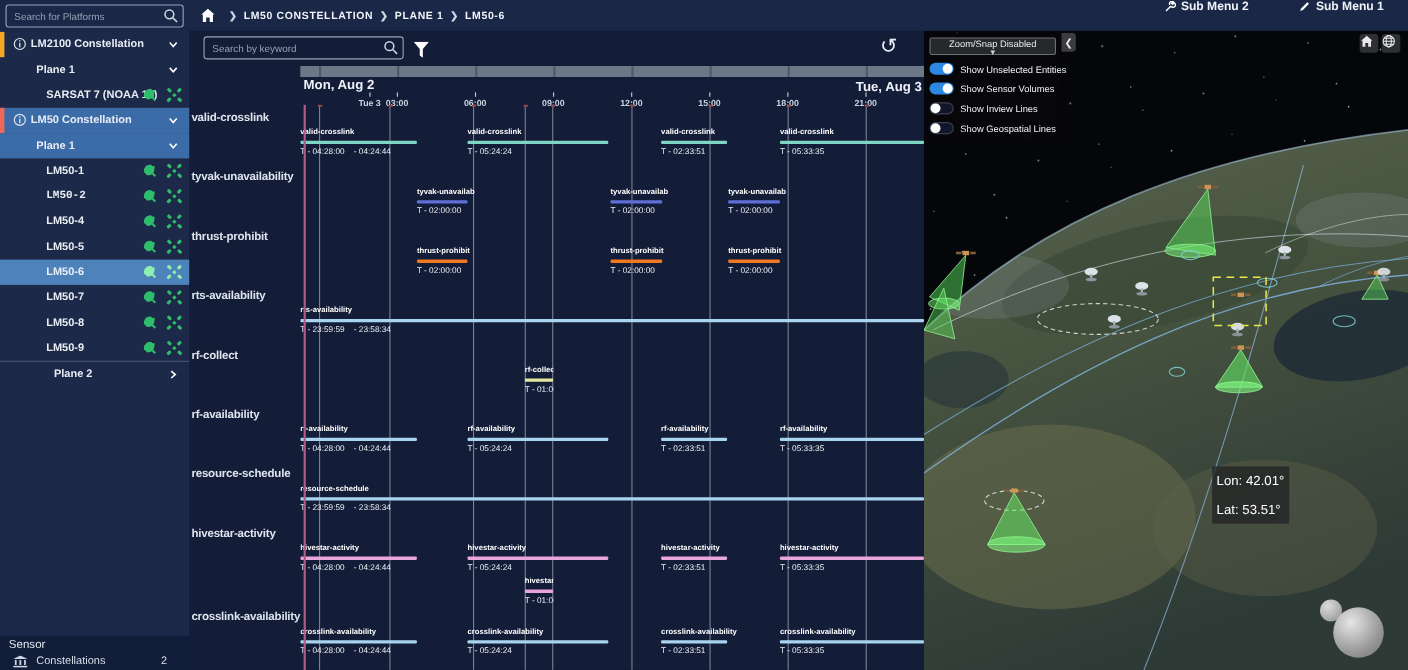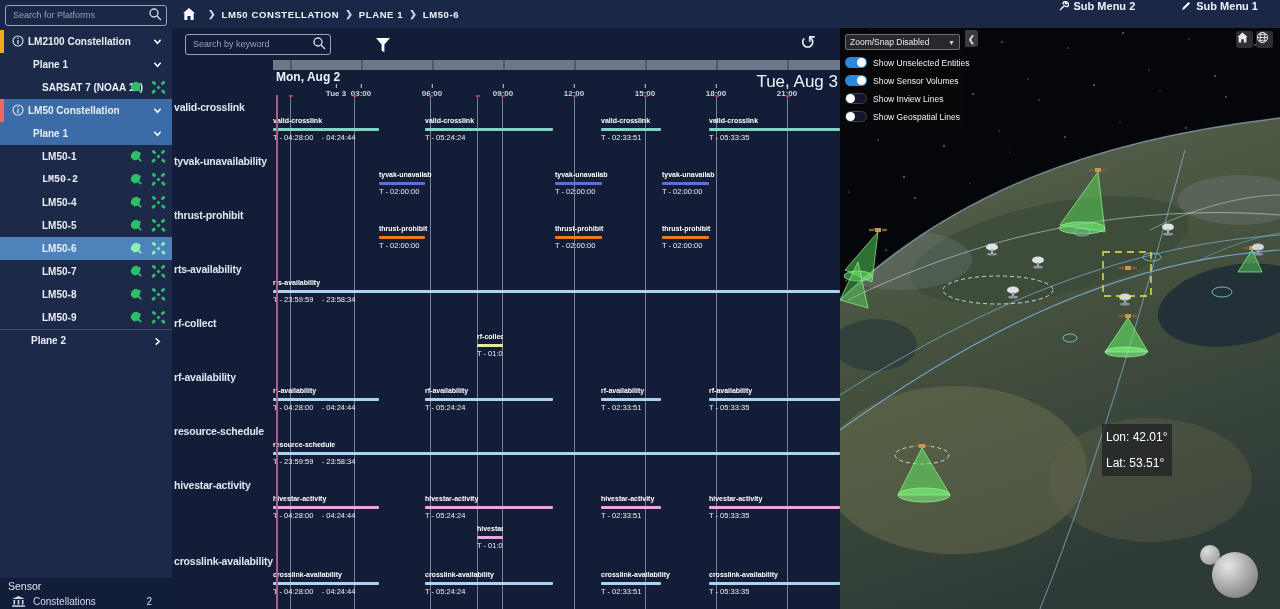--- a/index.html
+++ b/index.html
@@ -39,7 +39,7 @@
   
   #mid{position:absolute;left:172px;top:28px;width:668px;height:581px;background:#141d38;z-index:10;}
   #tl-toolbar{position:absolute;left:0;top:0;width:100%;height:32px;}
-  #kw-wrap{position:absolute;left:13px;top:5px;width:146px;text-decoration:underline;}
+  #kw-wrap{position:absolute;left:13px;top:5px;width:182px;text-decoration:underline;}
   #funnel{position:absolute;left:204px;top:10px;width:14px;height:15px;cursor:pointer;}
   #reset-btn{position:absolute;right:18px;top:2px;font-size:19px;color:#e8edf4;background:none;border:none;cursor:pointer;font-family:"DejaVu Sans",sans-serif;}
   #scrubber{position:absolute;left:101px;top:32px;width:567px;height:10px;background:#6e7787;cursor:pointer;}

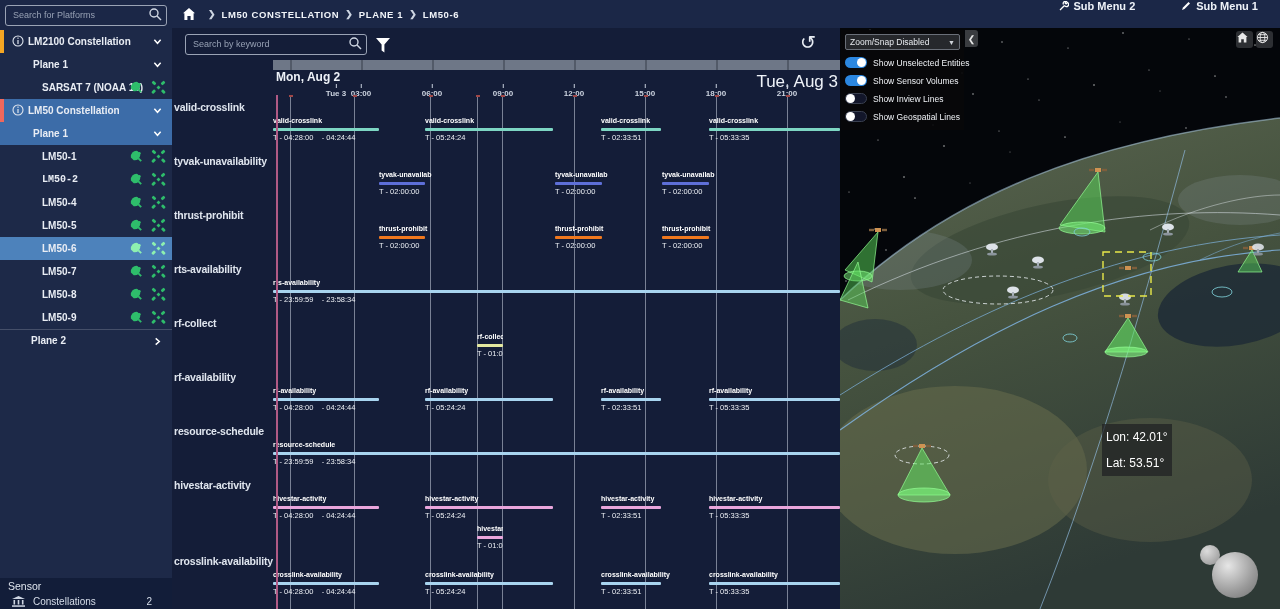--- a/index.html
+++ b/index.html
@@ -69,7 +69,7 @@
   #globe{position:absolute;left:840px;top:28px;width:440px;height:581px;background:#04060a;z-index:15;cursor:crosshair;}
   #globe svg{position:absolute;left:0;top:0;}
   #opt-panel{position:absolute;left:1px;top:2px;width:123px;background:rgba(8,8,10,.92);padding:4px 4px 8px 4px;z-index:5;}
-  #zoomsnap{display:flex;align-items:center;height:16px;border:1px solid #6a6f78;background:#26282c;border-radius:2px;padding:0 4px;cursor:pointer;}
+  #zoomsnap{display:flex;align-items:center;height:16px;border:1px solid #6a6f78;background:#26282c;border-radius:2px;padding:0 4px;cursor:pointer;flex-direction:column;}
   #zoomsnap .zs-val{font-size:8.5px;color:#e8ebef;flex:1;white-space:nowrap;}
   #zoomsnap .zs-arrow{font-size:7px;color:#cfd3d9;}
   .tog-row{display:flex;align-items:center;gap:6px;margin-top:7px;cursor:pointer;}

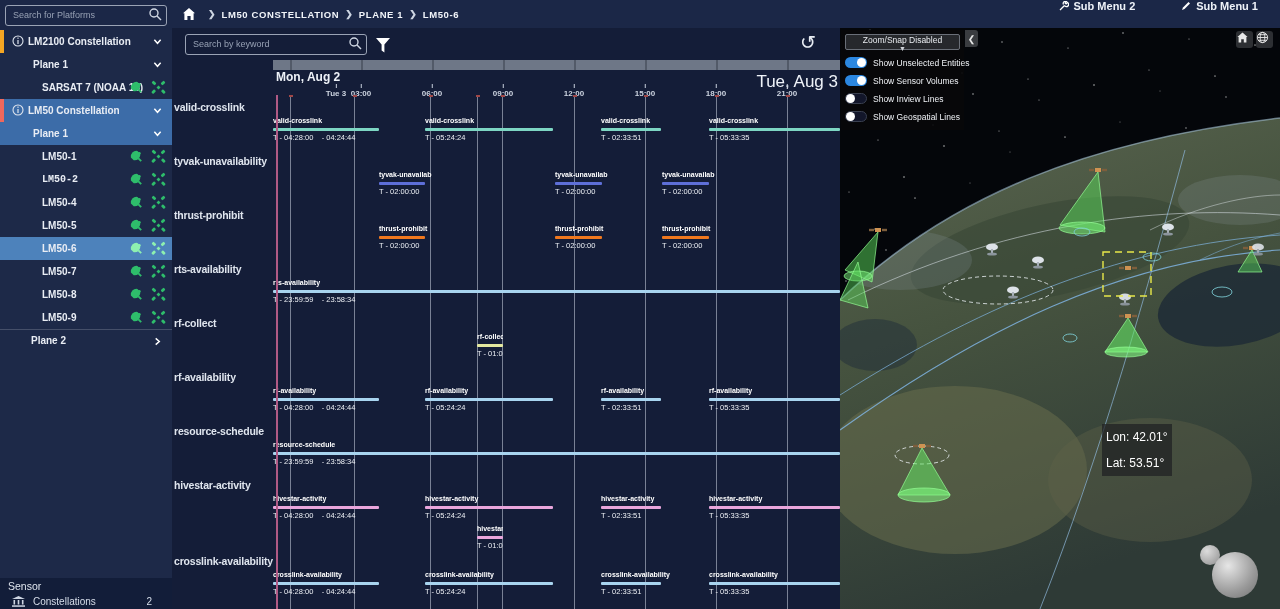--- a/index.html
+++ b/index.html
@@ -46,7 +46,7 @@
   .scrub-notch{position:absolute;top:0;width:2px;height:10px;background:#525a68;}
   #axis-labels{position:absolute;left:101px;top:42px;width:567px;height:14px;}
   #axis-start{position:absolute;left:3px;top:0;font-size:12px;font-weight:700;color:#eef2f8;}
-  #axis-end{position:absolute;right:2px;top:2px;font-size:17px;font-weight:400;color:#eef2f8;}
+  #axis-end{position:absolute;right:2px;top:2px;font-size:12px;font-weight:700;color:#eef2f8;}
   #ticks{position:absolute;left:101px;top:56px;width:567px;height:12px;}
   .tick{position:absolute;top:0;transform:translateX(-50%);text-align:center;}
   .tick .mark{display:block;margin:0 auto;width:1px;height:4px;background:#c8cfdc;}

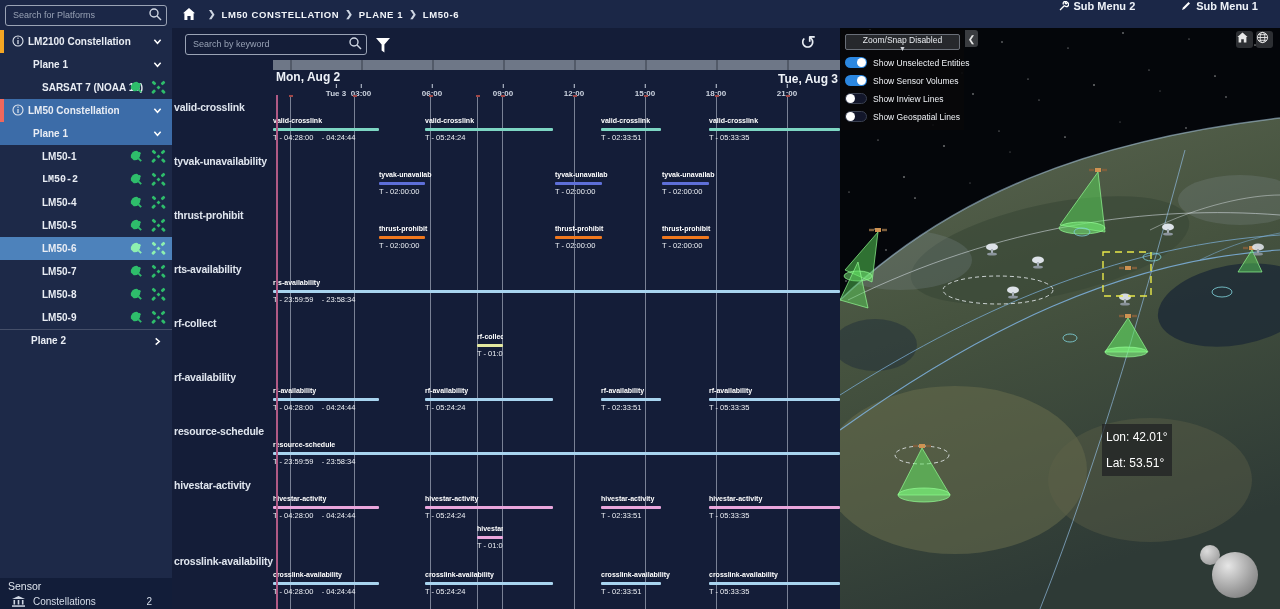--- a/index.html
+++ b/index.html
@@ -295,7 +295,7 @@
           </span>
         </div>
         <div class="trow border-top">
-          <span style="margin-left: 31px;">Plane 2</span>
+          <span style="margin-left: 49px;">Plane 2</span>
           <svg class="chev" viewBox="0 0 10 10">
             <polyline points="3,1.5 7,5 3,8.5" fill="none" stroke="#fff" stroke-width="1.6"></polyline>
           </svg>

